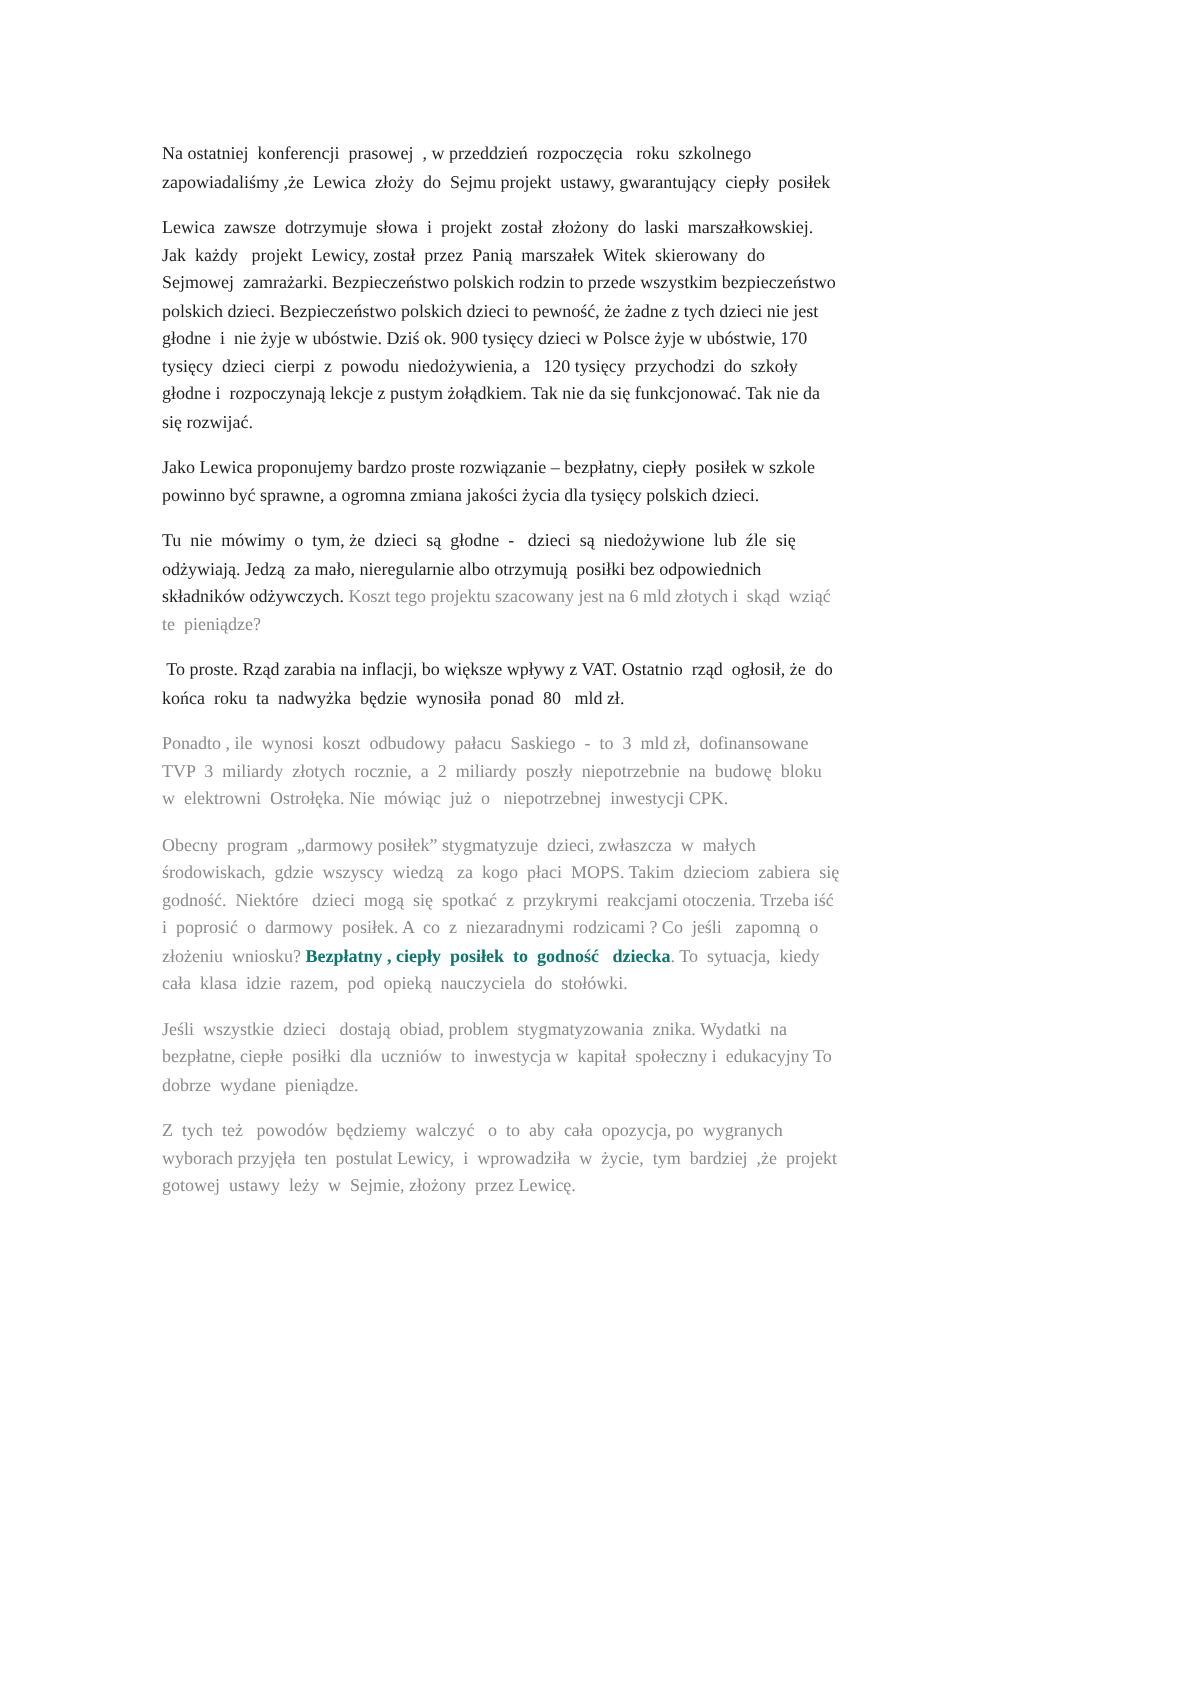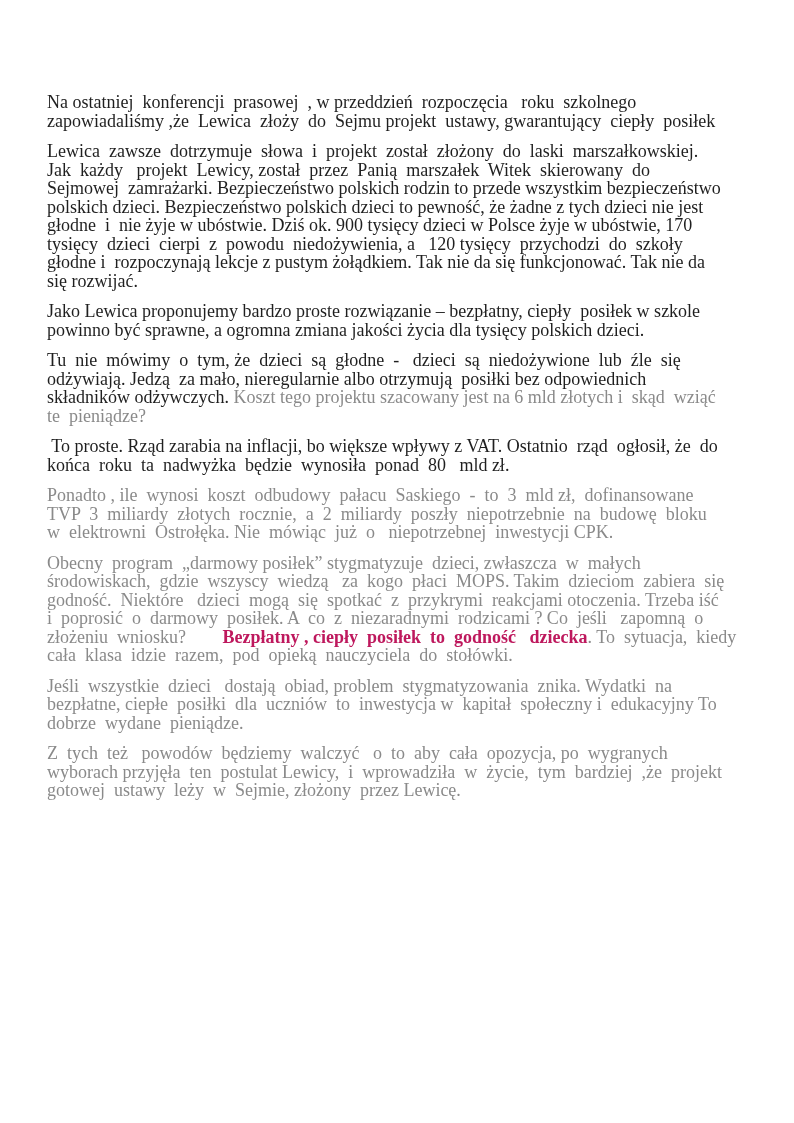--- a/index.html
+++ b/index.html
@@ -14,10 +14,10 @@
     height: 1123px;
     background: #ffffff;
     box-sizing: border-box;
-    padding: 93px 58px 0 47px;
+    padding: 93px 58px 0 108px;
     overflow: hidden;
     font-family: "Liberation Serif", "DejaVu Serif", serif;
-    font-size: 18px;
+    font-size: 12px;
     line-height: 18.5px;
   }
   .para {

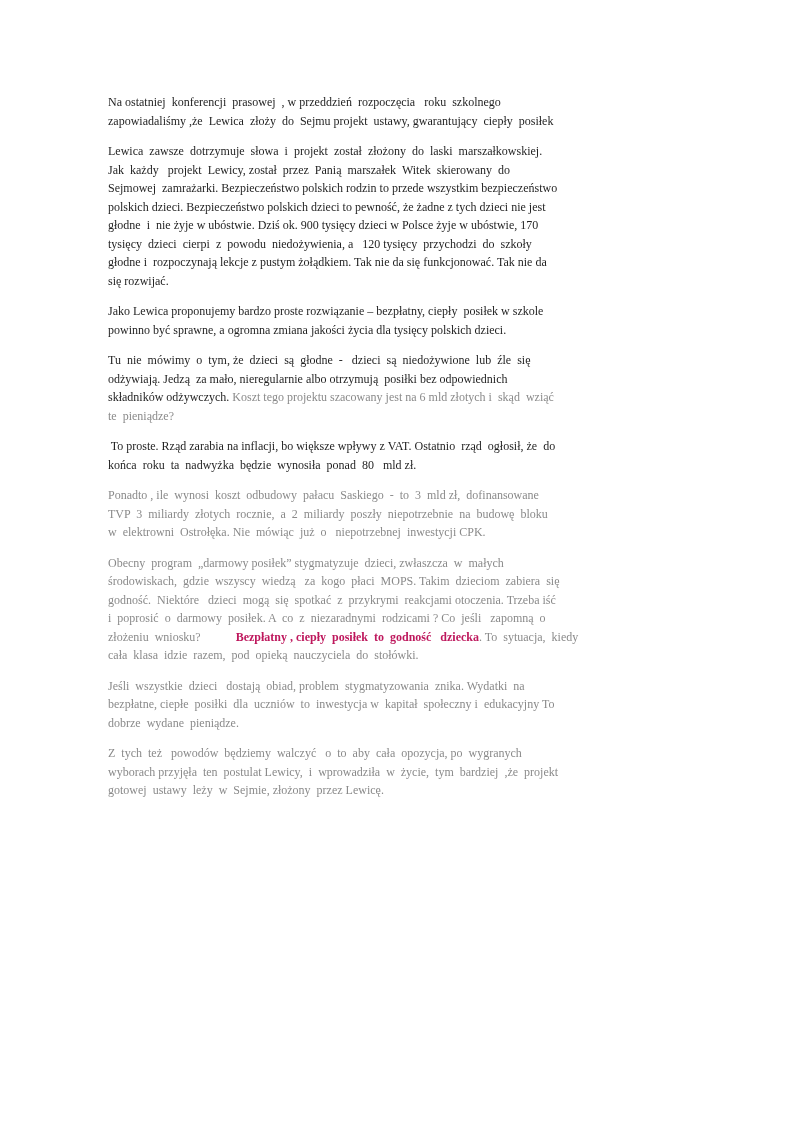--- a/index.html
+++ b/index.html
@@ -28,7 +28,7 @@
   }
   .run.black { color: #1f1f1f; }
   .run.gray  { color: #8a8a8a; }
-  .run.gray-bold { color: #be185d; font-weight: bold; margin-left: 32px; }
+  .run.gray-bold { color: #0f766e; font-weight: bold; }
 </style>
 </head>
 <body>

